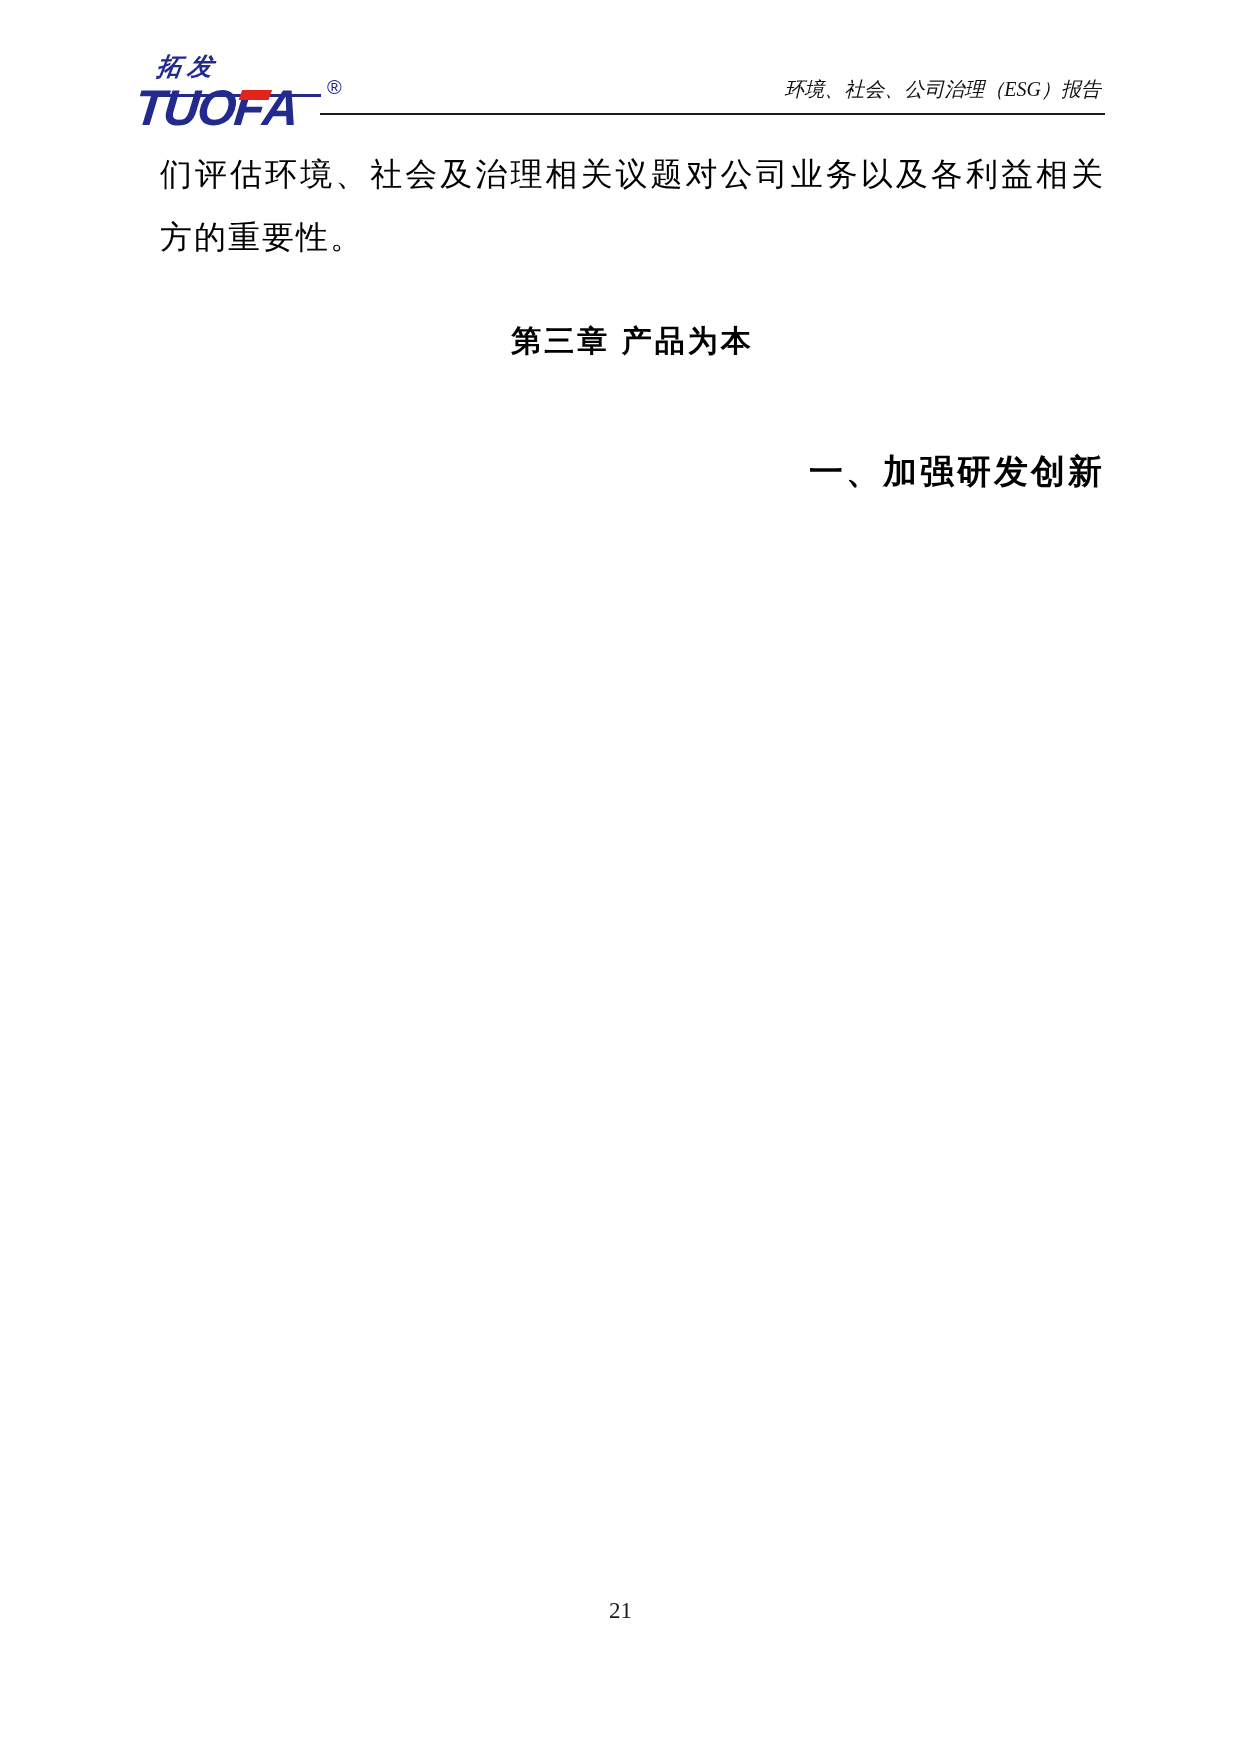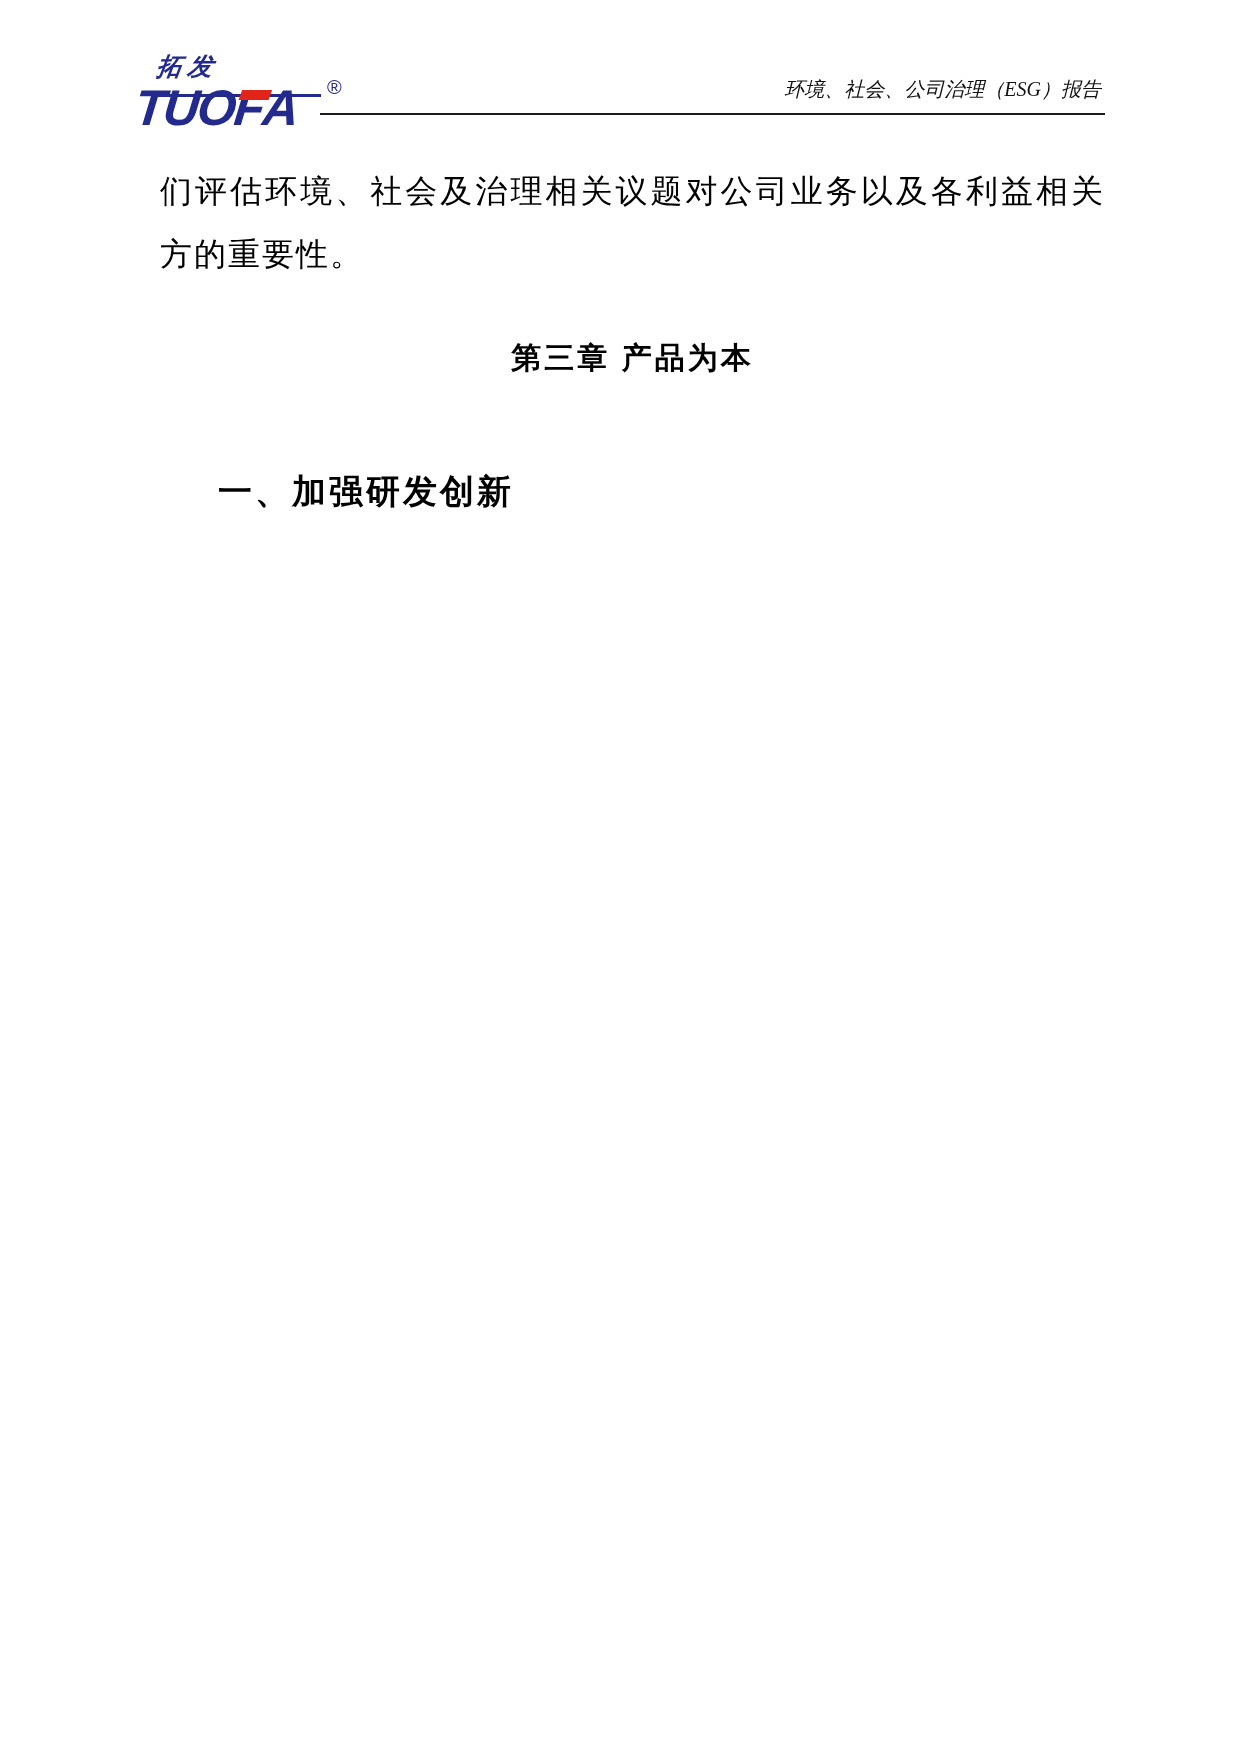--- a/index.html
+++ b/index.html
@@ -103,7 +103,7 @@
   .content {
     position: absolute;
     left: 160px;
-    top: 160px;
+    top: 143px;
     width: 945px;
   }
   .body-par {

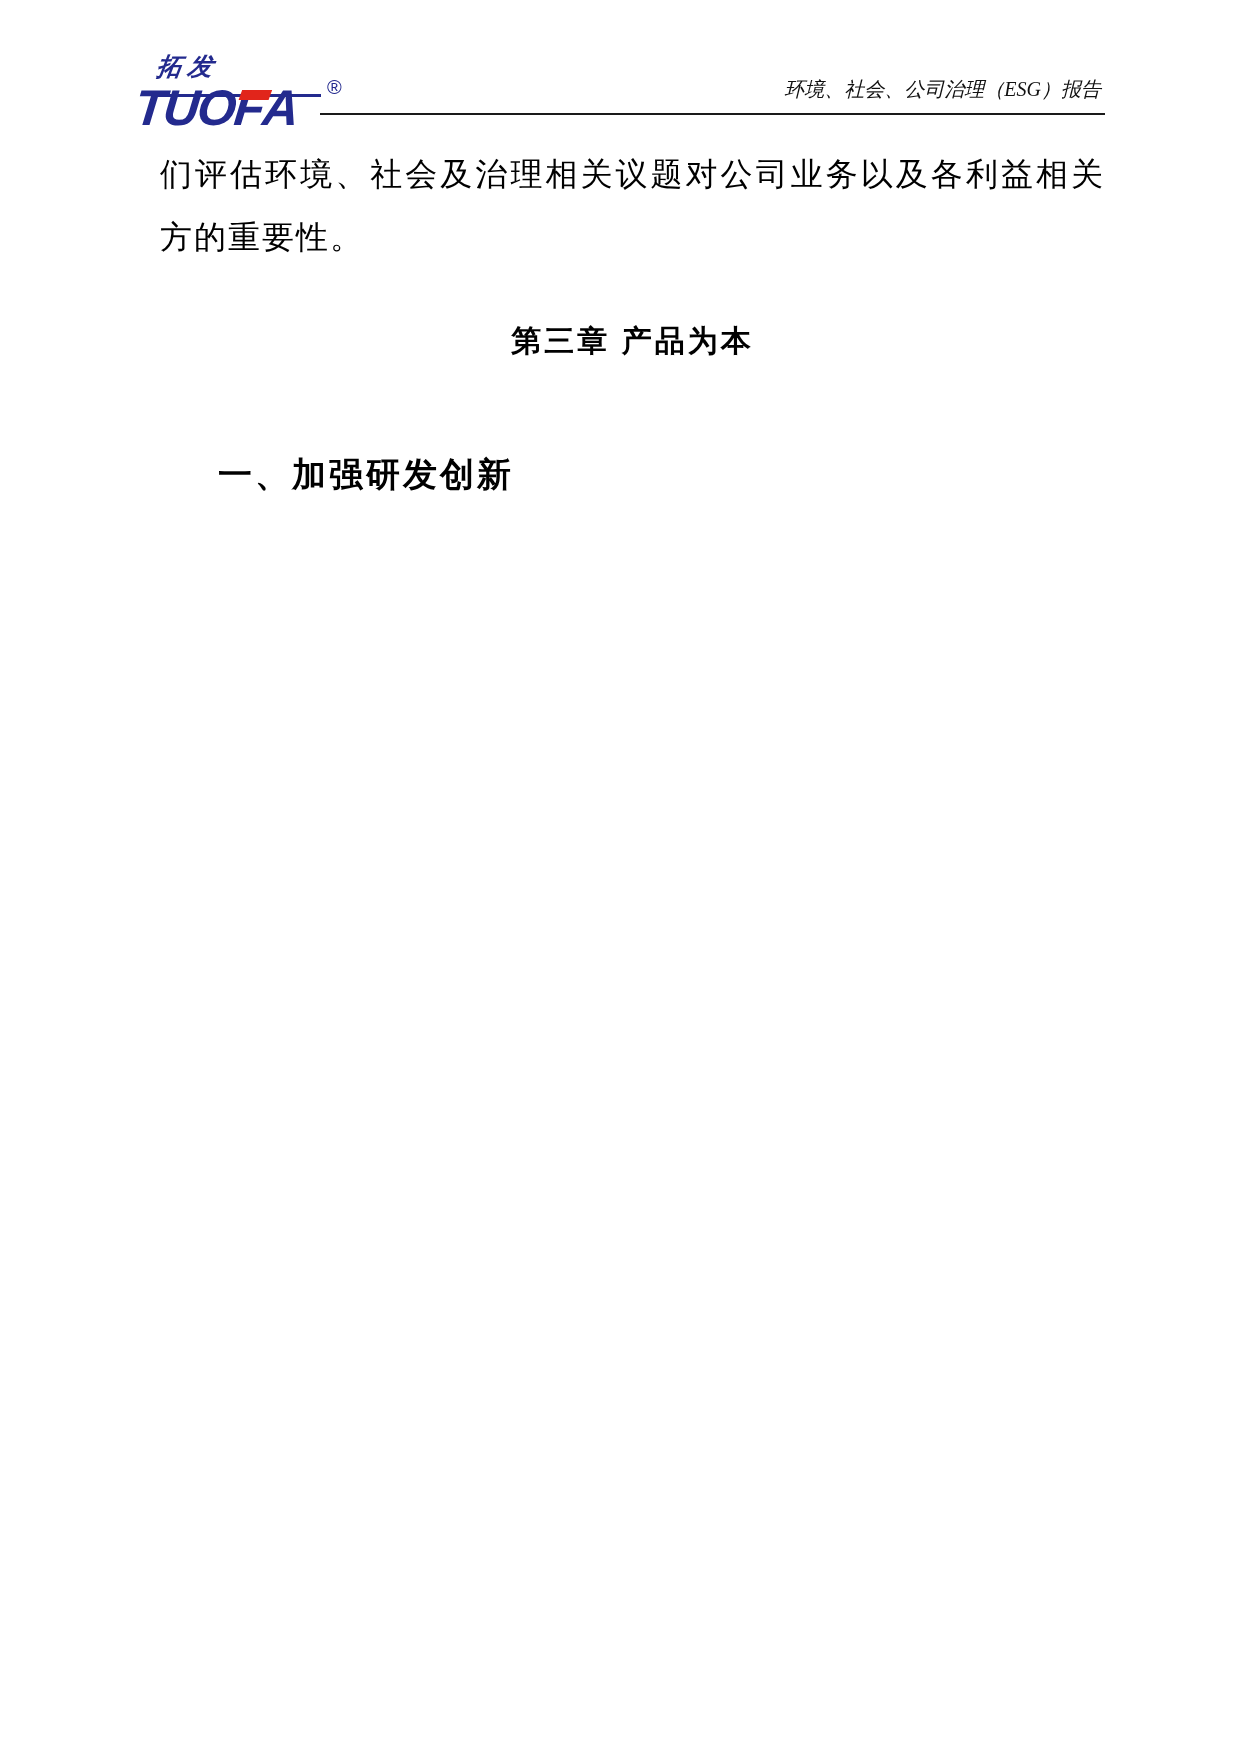--- a/index.html
+++ b/index.html
@@ -132,12 +132,13 @@
   .section-heading {
     margin: 78px 0 0 0;
     padding-left: 58px;
-    font-family: Liberation Sans, sans-serif;
+    font-family: Liberation Mono, monospace;
     font-weight: bold;
     font-size: 34px;
     line-height: 50px;
     color: #000000;
     letter-spacing: 3px;
+    text-align: right;
   }
   .par-after-heading {
     margin-top: 48px;

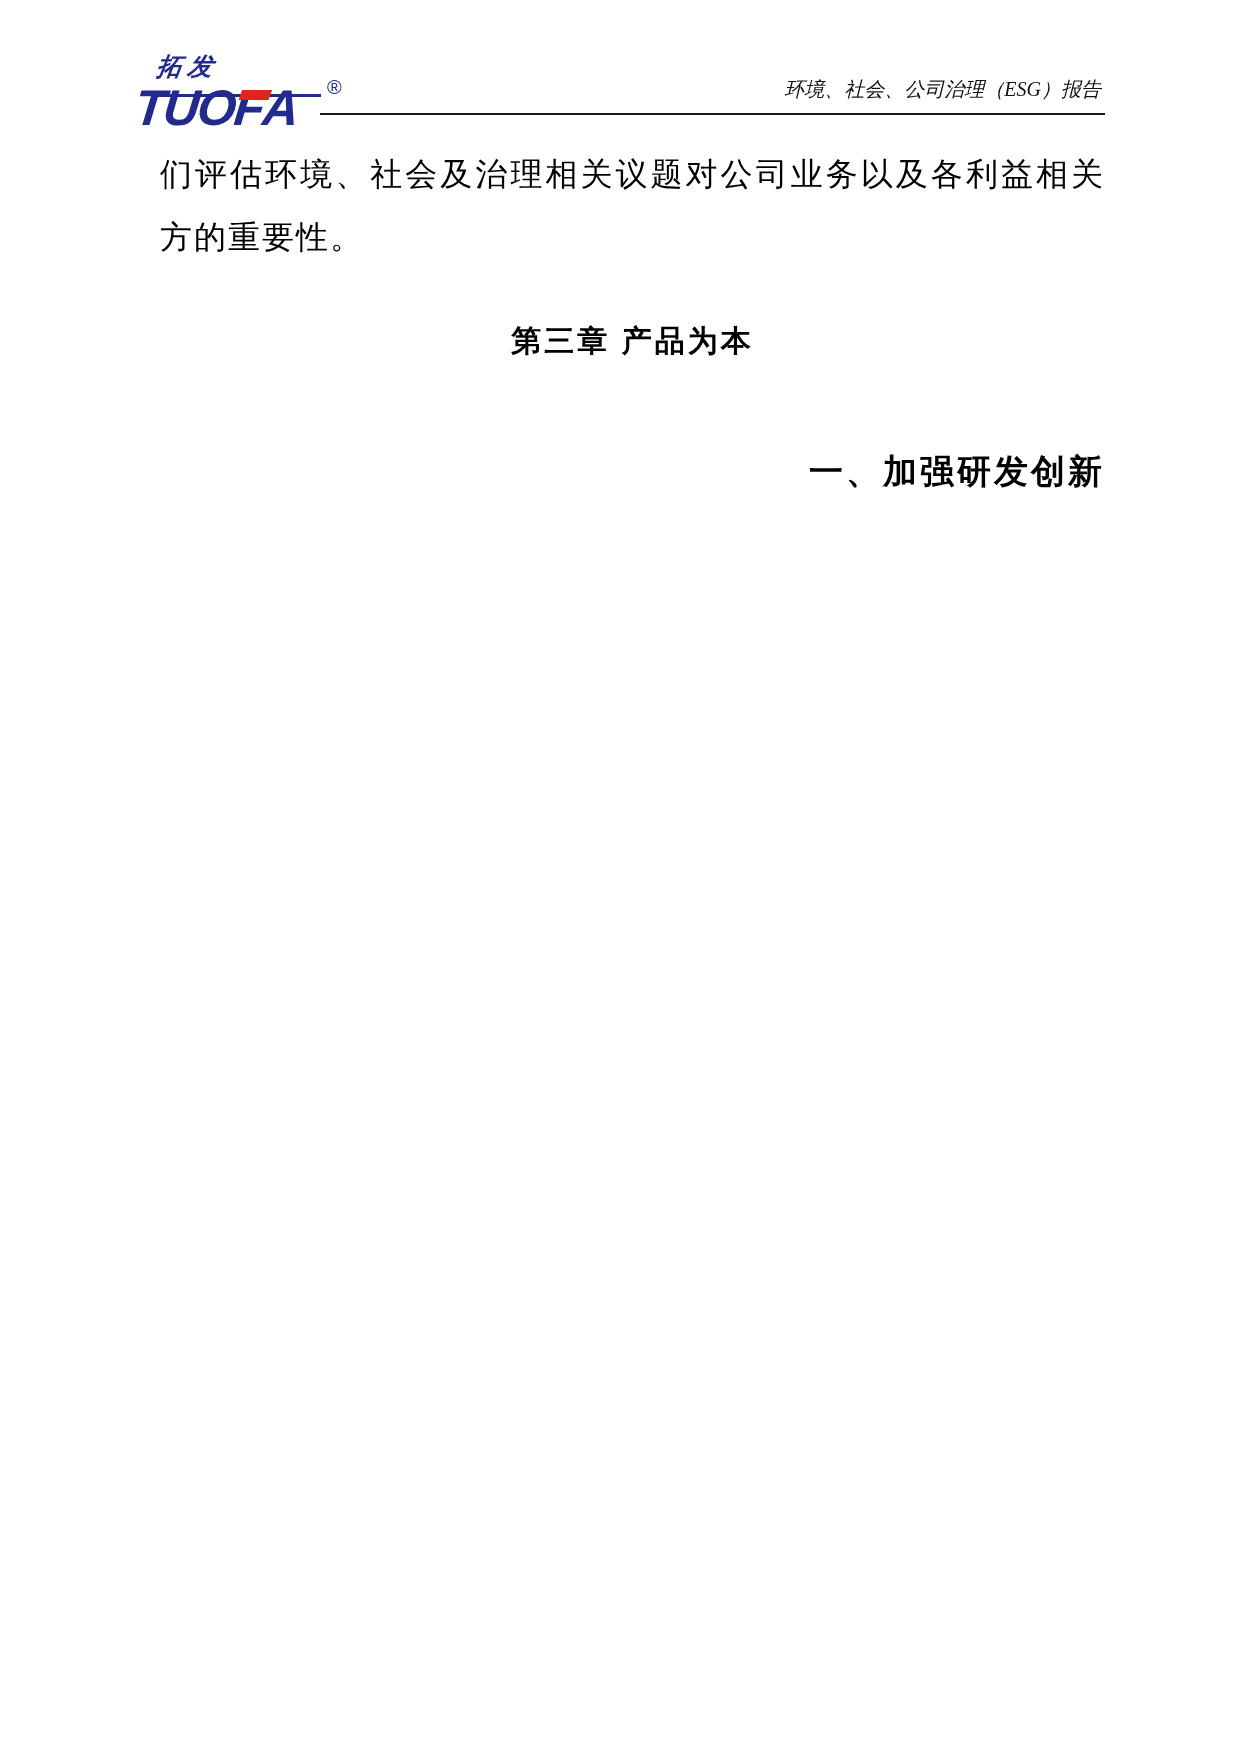--- a/index.html
+++ b/index.html
@@ -181,6 +181,7 @@
 
   </div>
 
+  <div class="page-number">21</div>
 
 </div>
 

